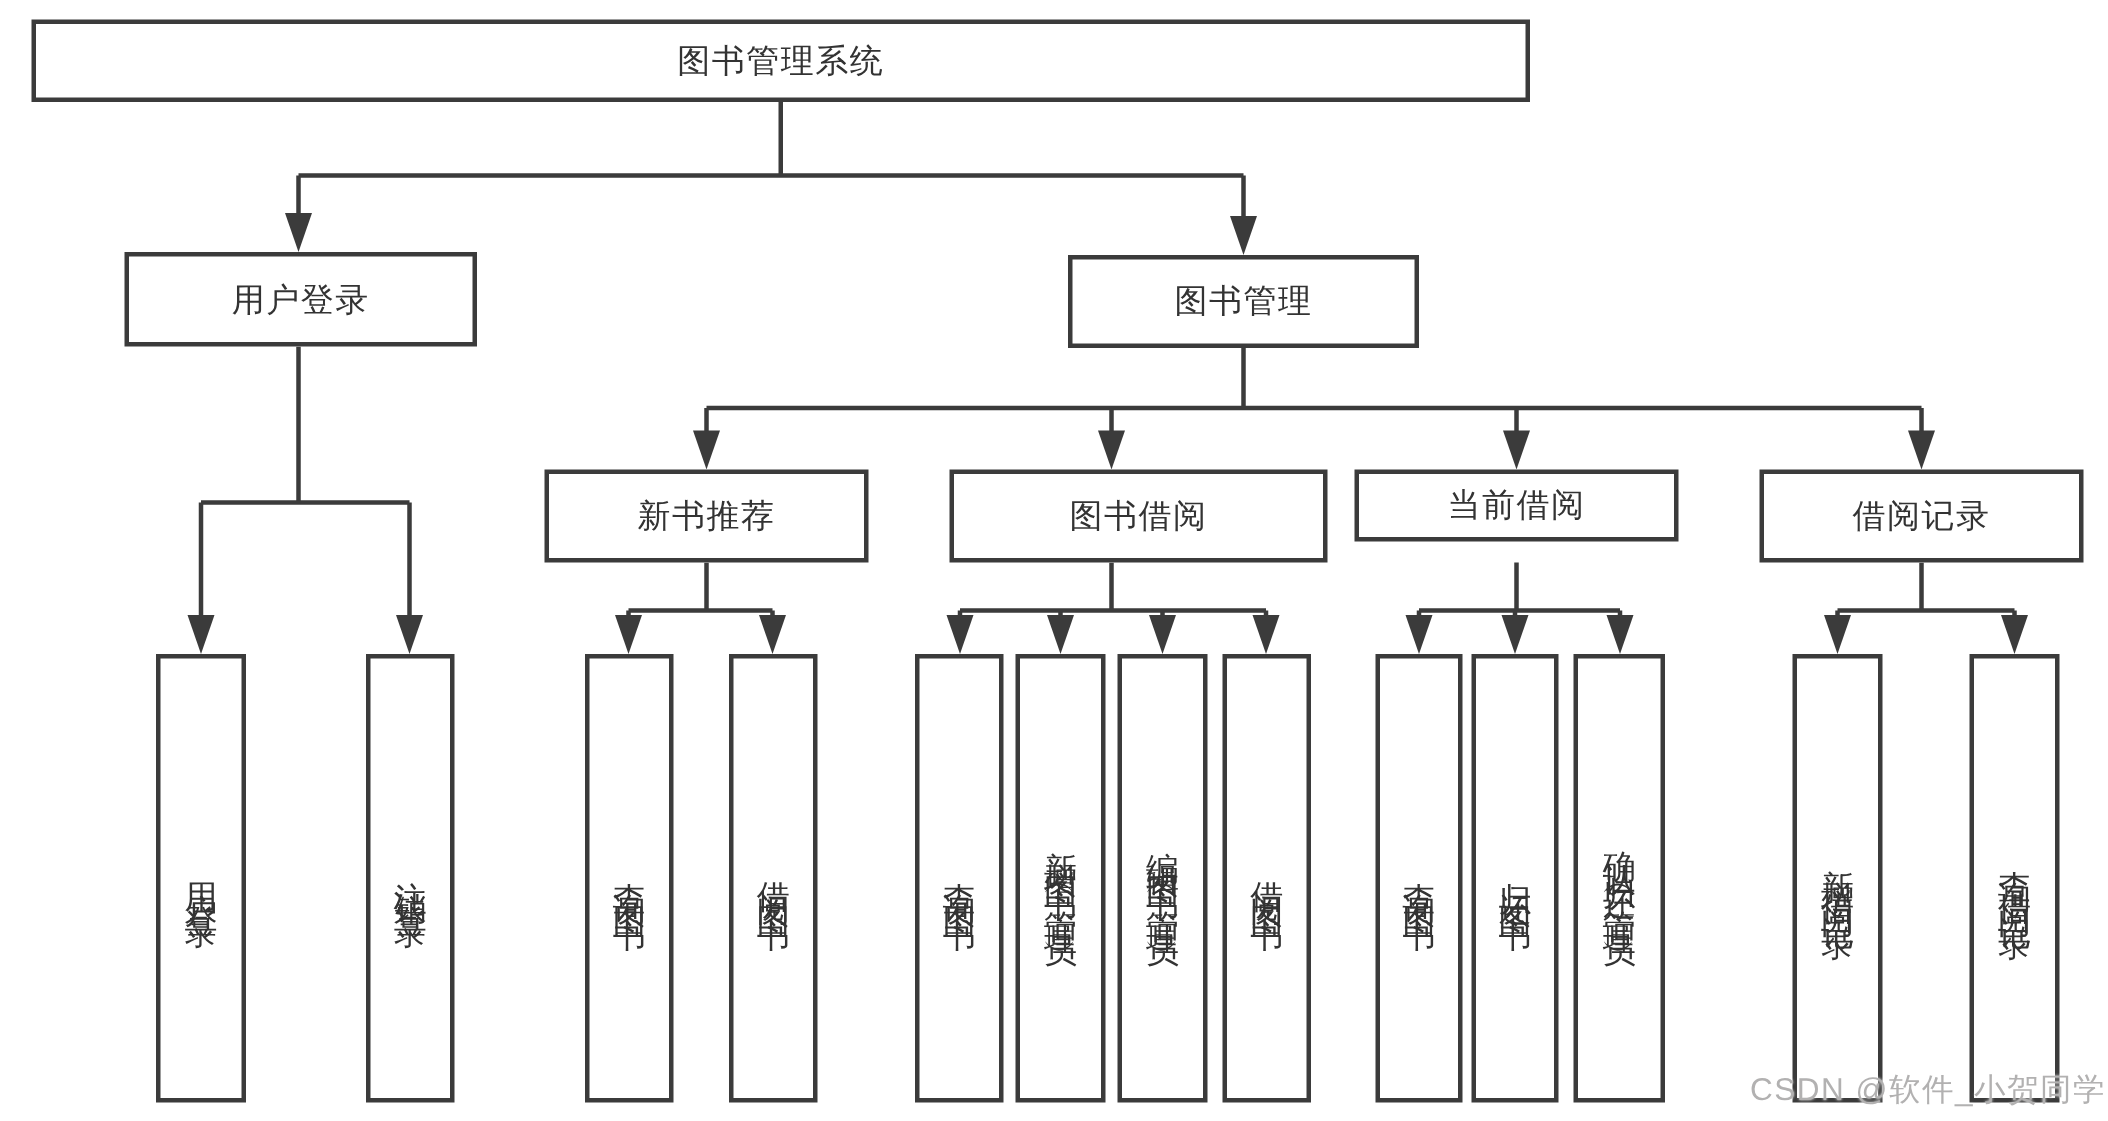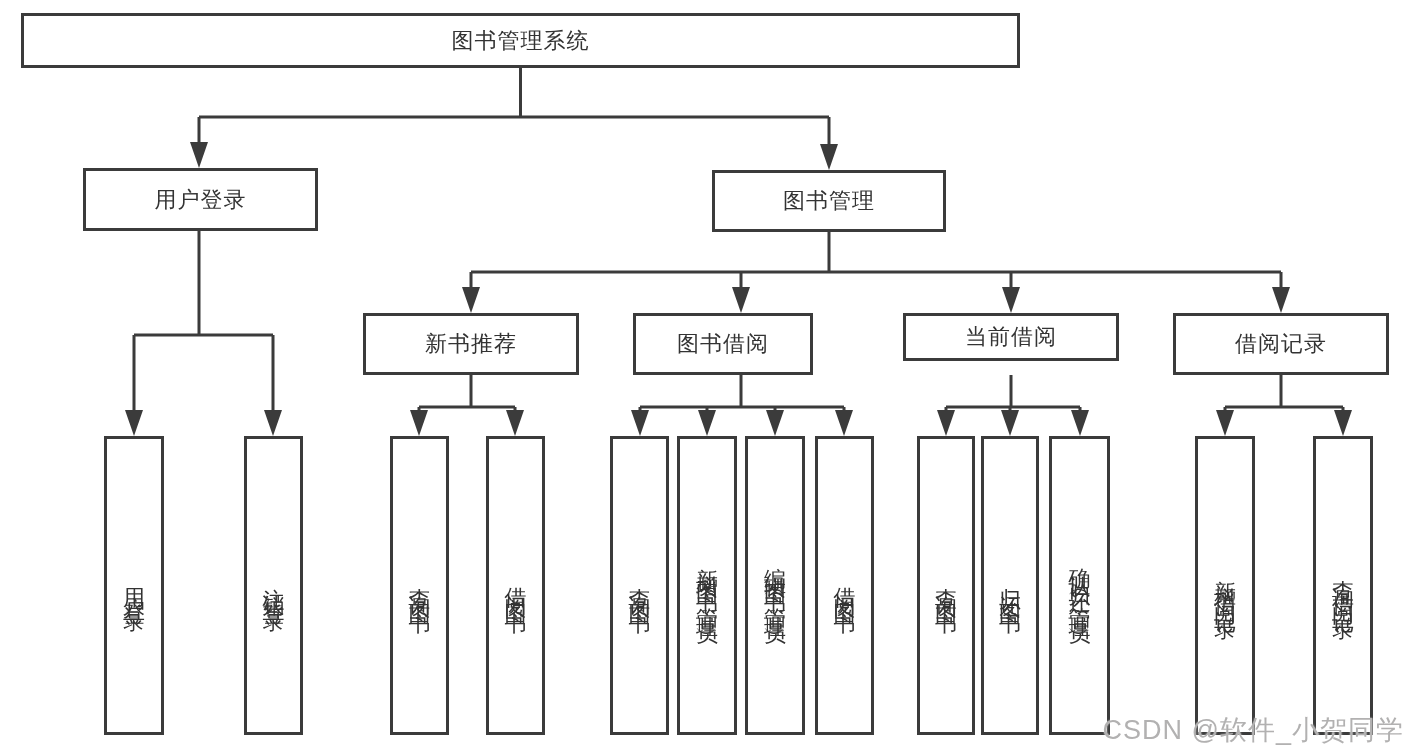--- a/index.html
+++ b/index.html
@@ -114,7 +114,7 @@
   <div class="node" style="left:712px;top:170px;width:234px;height:62px;">
     <span>图书管理</span>
   </div>
-  <div class="node" style="left:633px;top:313px;width:180px;height:62px;">
+  <div class="node" style="left:633px;top:313px;width:252px;height:62px;">
     <span>图书借阅</span>
   </div>
   <div class="node" style="left:903px;top:313px;width:216px;height:48px;">

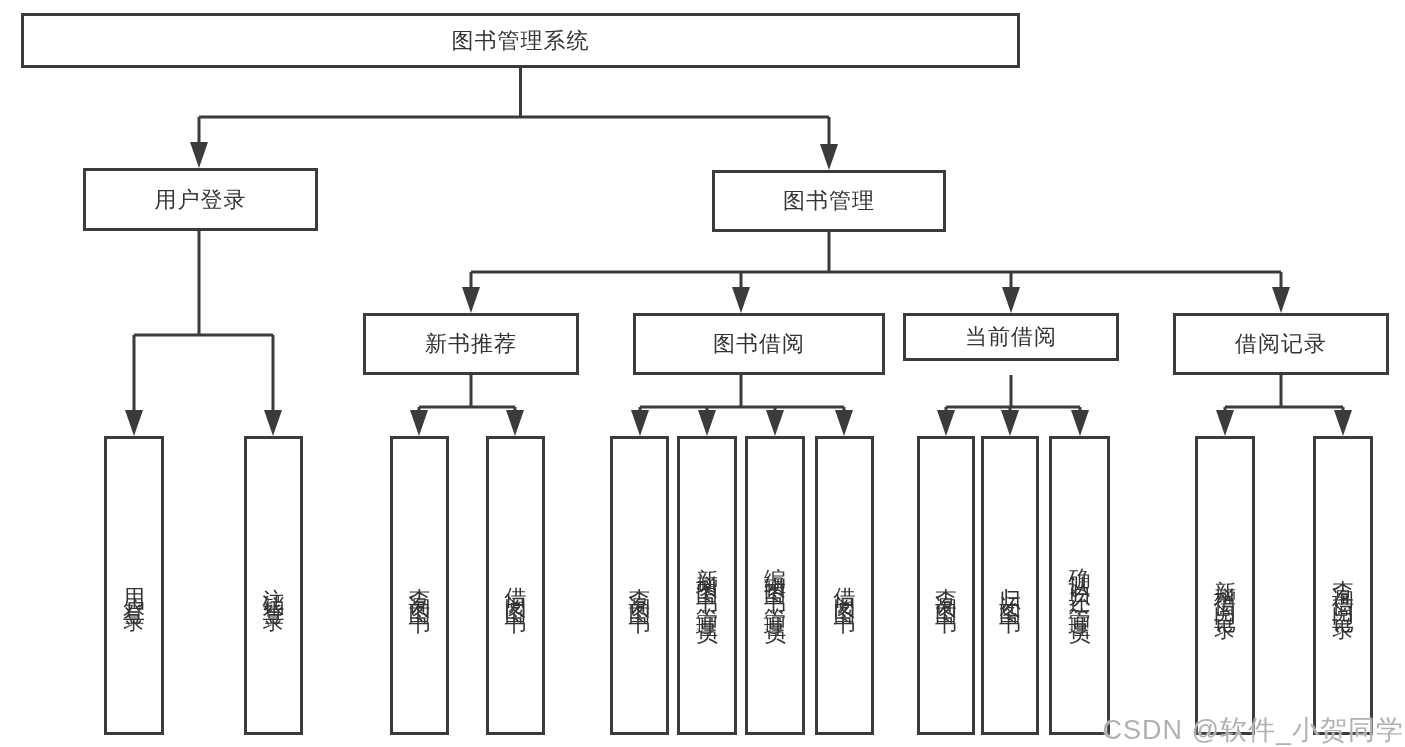--- a/index.html
+++ b/index.html
@@ -41,7 +41,7 @@
   .watermark{
     position:absolute;
     top:712px;right:12px;
-    font-size:27px;
+    font-size:21px;
     color:#b2b1b1;
     letter-spacing:1px;
     text-shadow:0 0 2px #ffffff;

